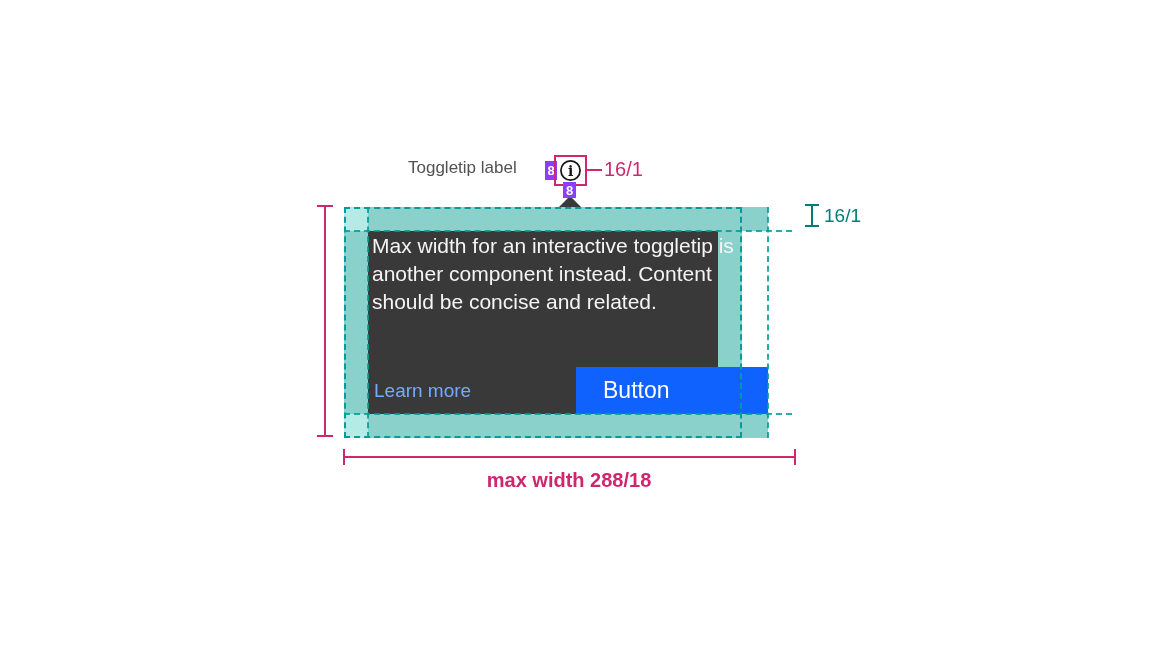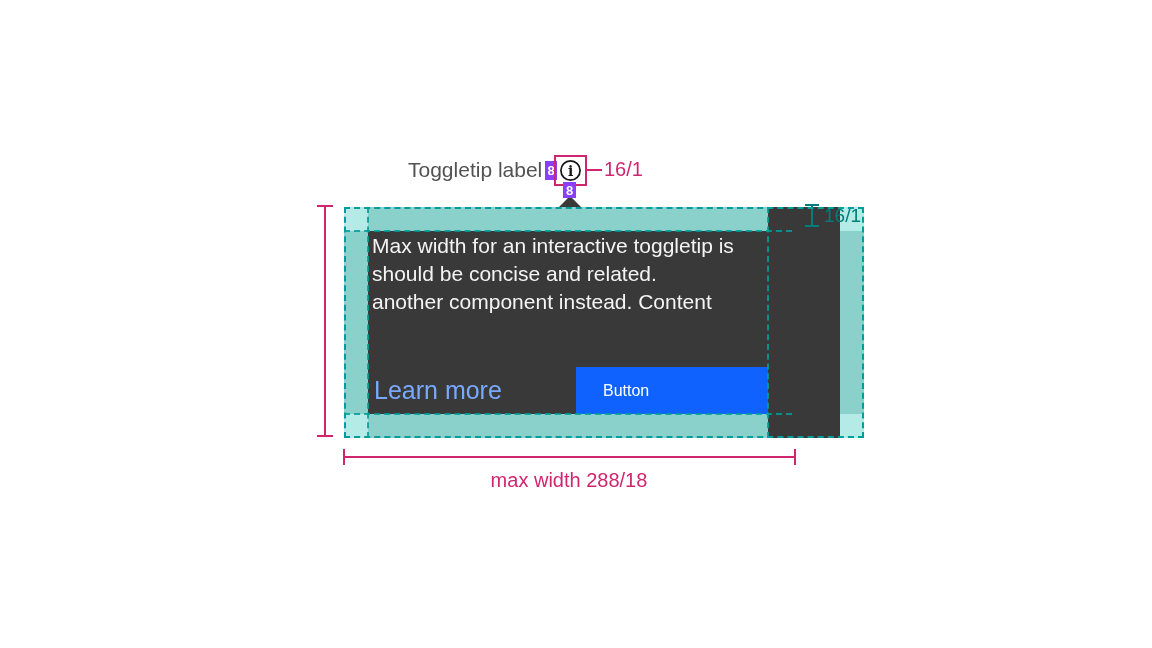--- a/index.html
+++ b/index.html
@@ -17,7 +17,7 @@
   
   .toggletip-label {
     left: 408px; top: 158px;
-    font-size: 21px; color: #525252;
+    font-size: 17px; color: #525252;
     white-space: nowrap;
   }
   .badge {

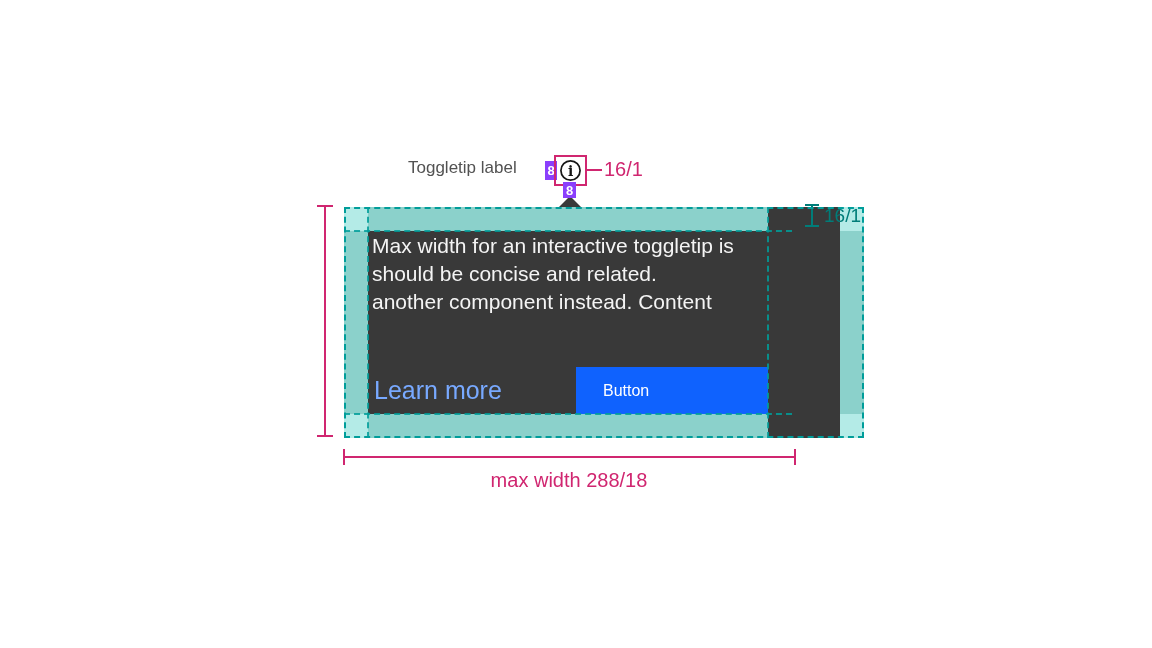--- a/index.html
+++ b/index.html
@@ -54,7 +54,7 @@
 
   
   .overlay {
-    left: 344px; top: 207px; width: 520px; height: 231px;
+    left: 344px; top: 207px; width: 398px; height: 231px;
     background: #393939;
   }
   .overlay-border {

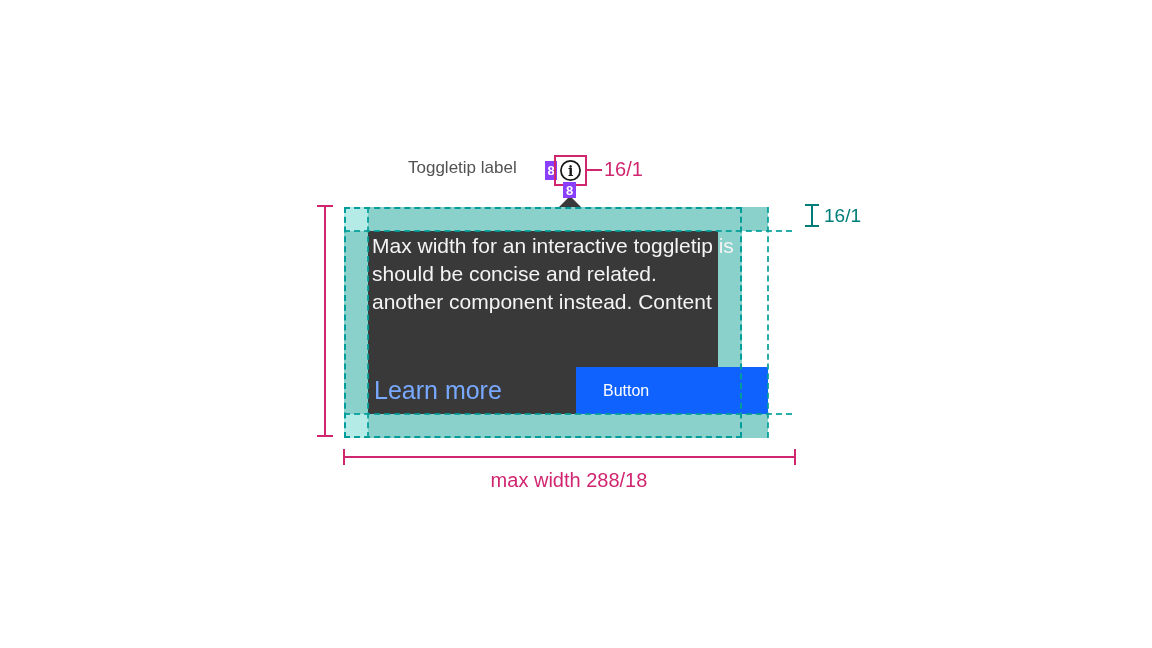--- a/index.html
+++ b/index.html
@@ -179,8 +179,8 @@
     <div class="tooltip-content">
       <div class="tooltip-body">
         <div>Max width for an interactive toggletip is</div>
+        <div>another component instead. Content</div>
         <div>should be concise and related.</div>
-        <div>another component instead. Content</div>
       </div>
       <div class="tooltip-actions">
         <a class="learn-more-link">Learn more</a>

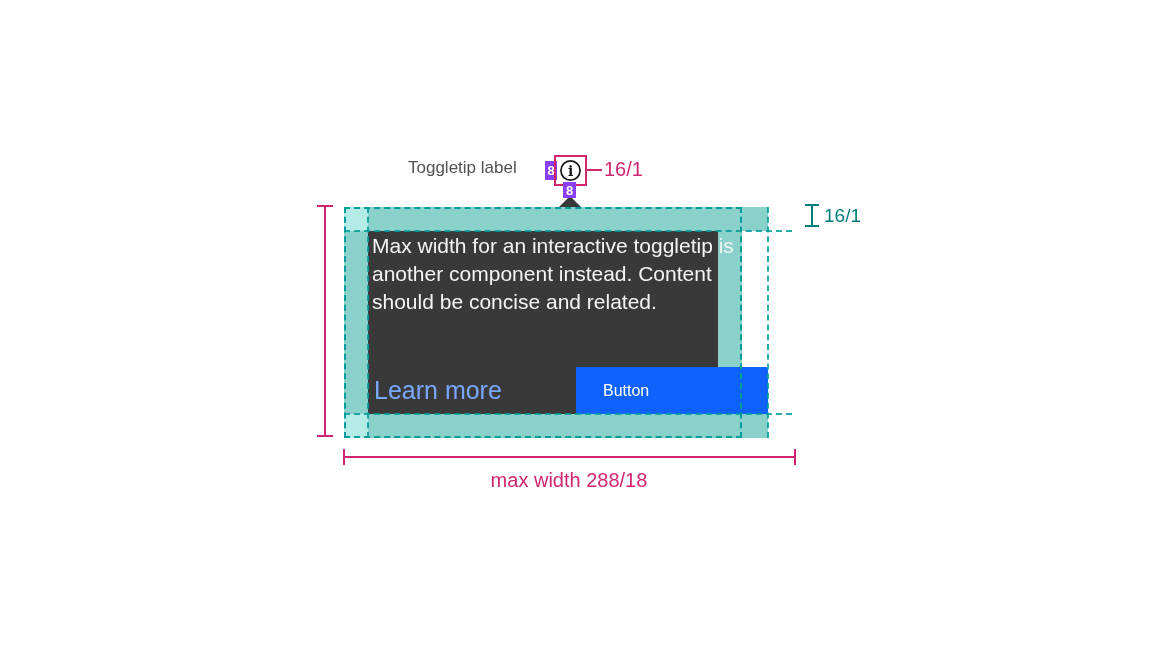--- a/index.html
+++ b/index.html
@@ -101,7 +101,7 @@
   .learn-more-link {
     align-self: center;
     padding-left: 6px;
-    font-size: 25px; color: #78a9ff;
+    font-size: 19px; color: #78a9ff;
     text-decoration: none; cursor: pointer; white-space: nowrap;
   }
   .tooltip-button {

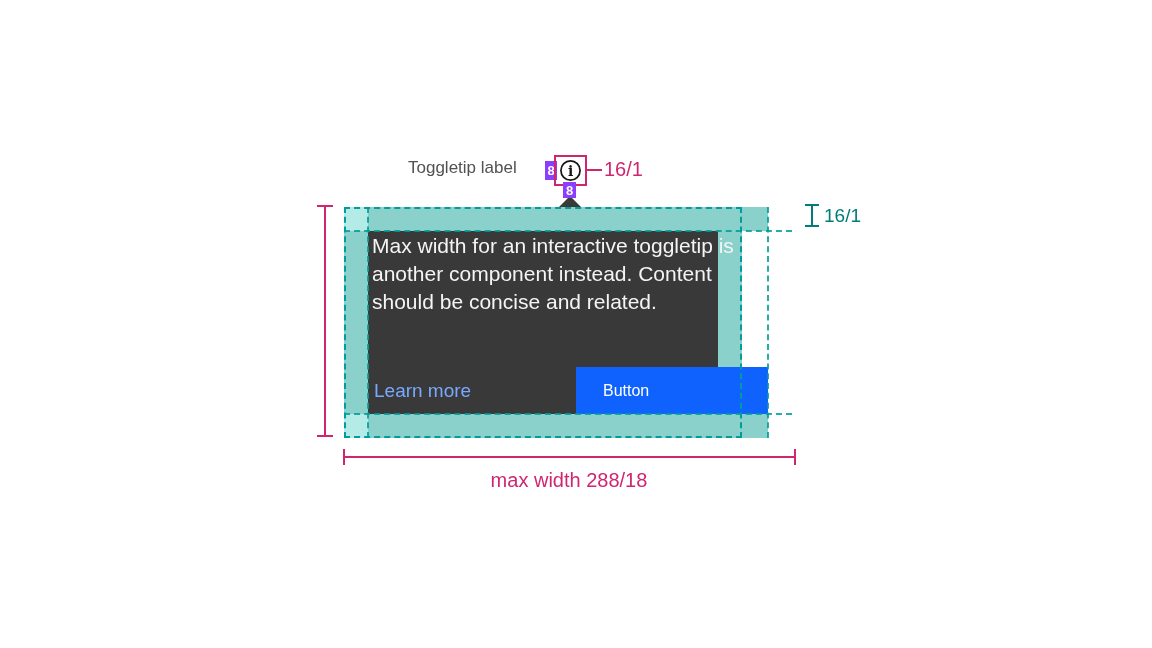--- a/index.html
+++ b/index.html
@@ -108,7 +108,7 @@
     width: 192px; height: 47px;
     background: #0f62fe; color: #ffffff;
     border: none; font-family: "Liberation Sans", sans-serif;
-    font-size: 16px; text-align: left; padding-left: 27px;
+    font-size: 23px; text-align: left; padding-left: 27px;
     cursor: pointer; white-space: nowrap;
   }
 

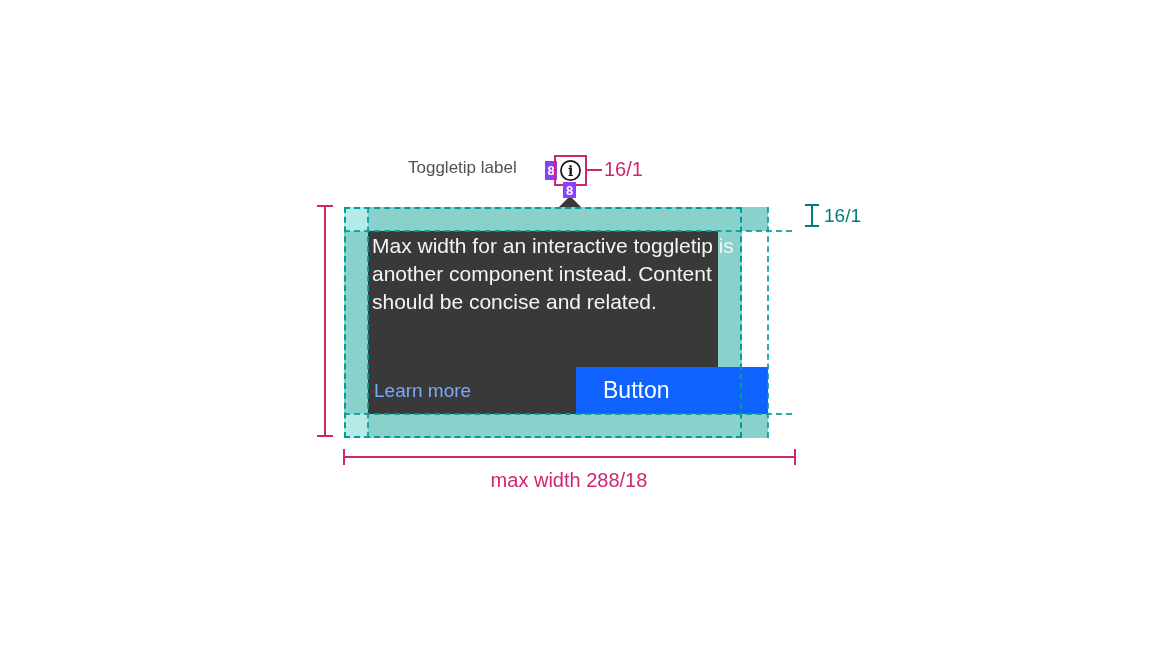--- a/index.html
+++ b/index.html
@@ -129,7 +129,7 @@
   .maxwidth-tick-r  { left: 794px; top: 449px; height: 16px; }
   .maxwidth-label {
     left: 444px; top: 469px; width: 250px;
-    text-align: center; font-size: 20px; color: #d02670; white-space: nowrap;
+    text-align: center; font-size: 20px; color: #d02670; white-space: nowrap; font-weight: bold;
   }
 
   

